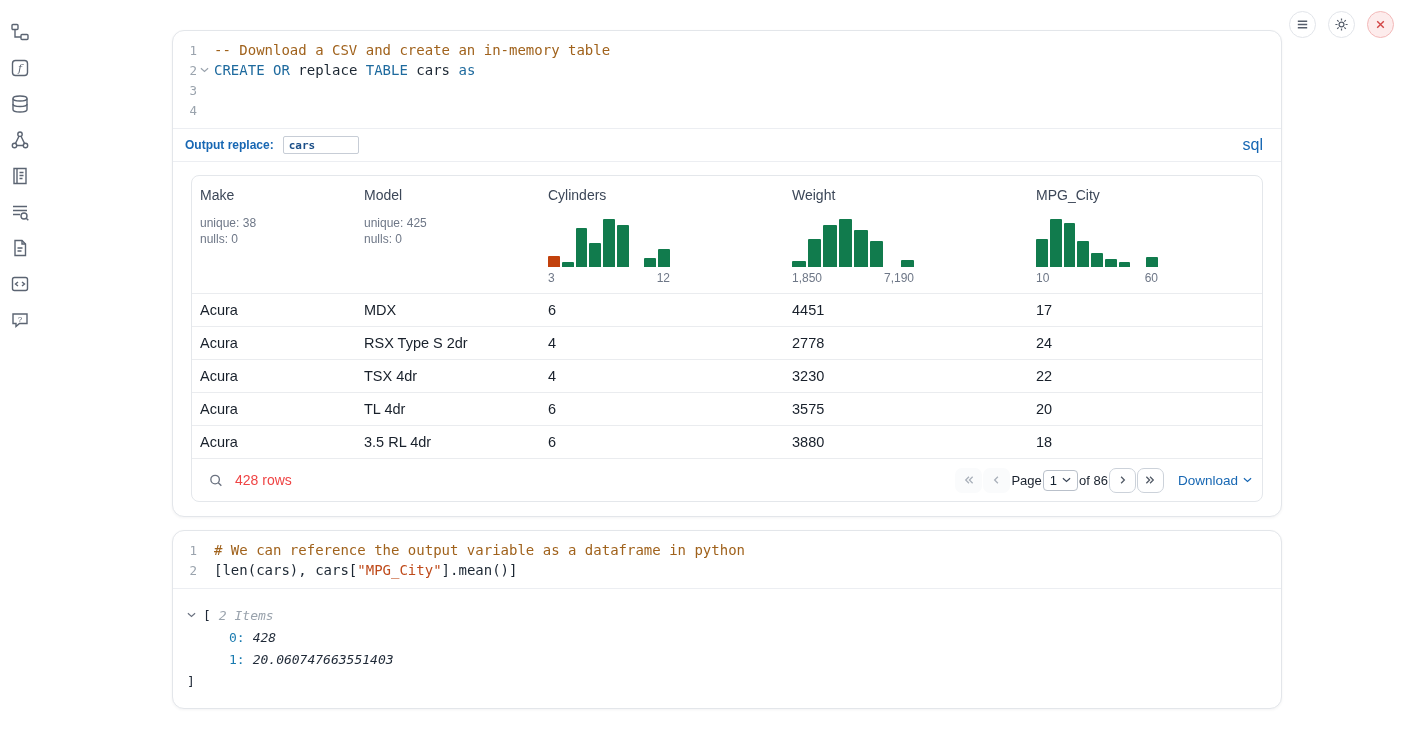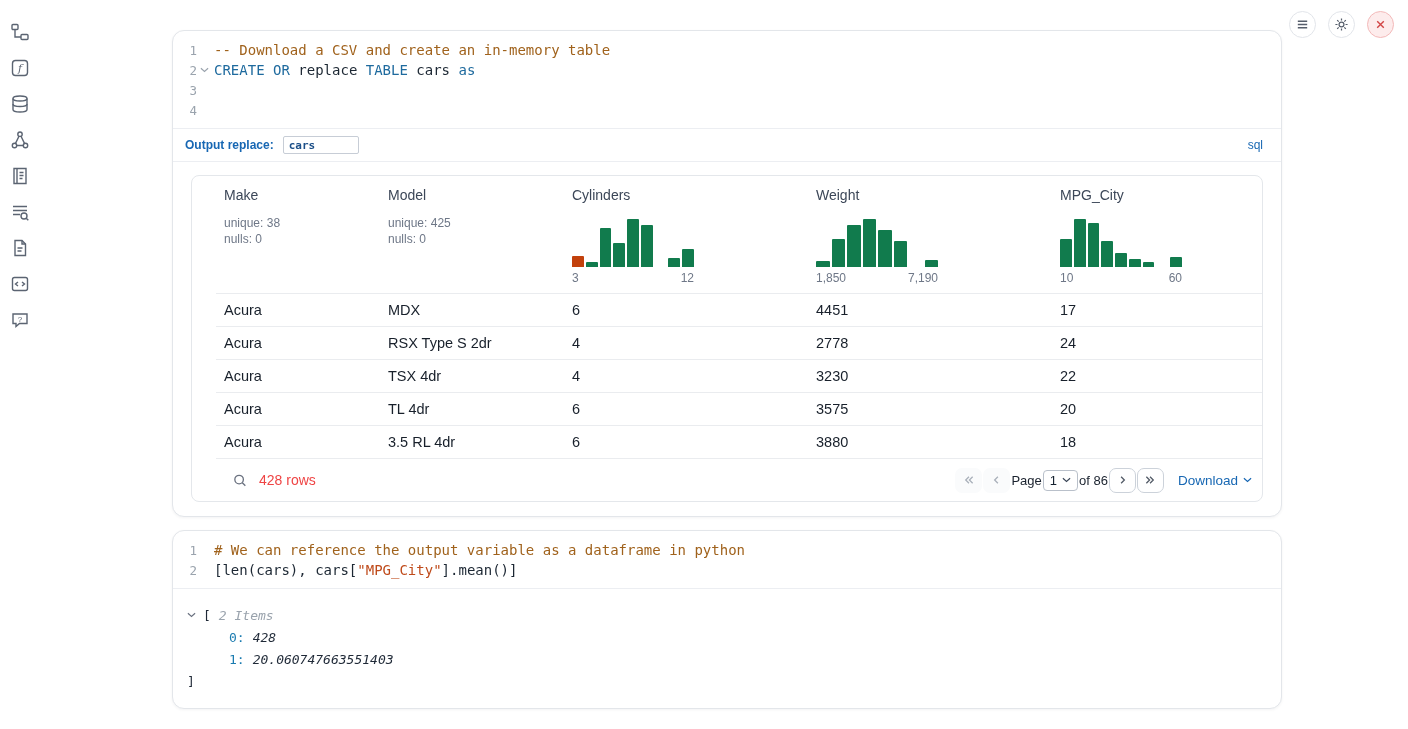--- a/index.html
+++ b/index.html
@@ -42,7 +42,7 @@
   .ov-label { font-size:12px; font-weight:bold; color:#1767b3; }
   .ov-input { display:inline-flex; align-items:center; width:76px; height:18px; border:1px solid #c7cdd6; border-radius:2px;
               padding:0 5px; font-family:"DejaVu Sans Mono", monospace; font-size:11px; font-weight:bold; color:#1c4f88; background:#fff; }
-  .lang-badge { margin-left:auto; font-size:12px; color:#1767b3; padding-right:6px; }
+  .lang-badge { margin-left:auto; font-size:16px; color:#1767b3; padding-right:6px; }
 
   
   .table-wrap { padding:13px 18px 14px; }

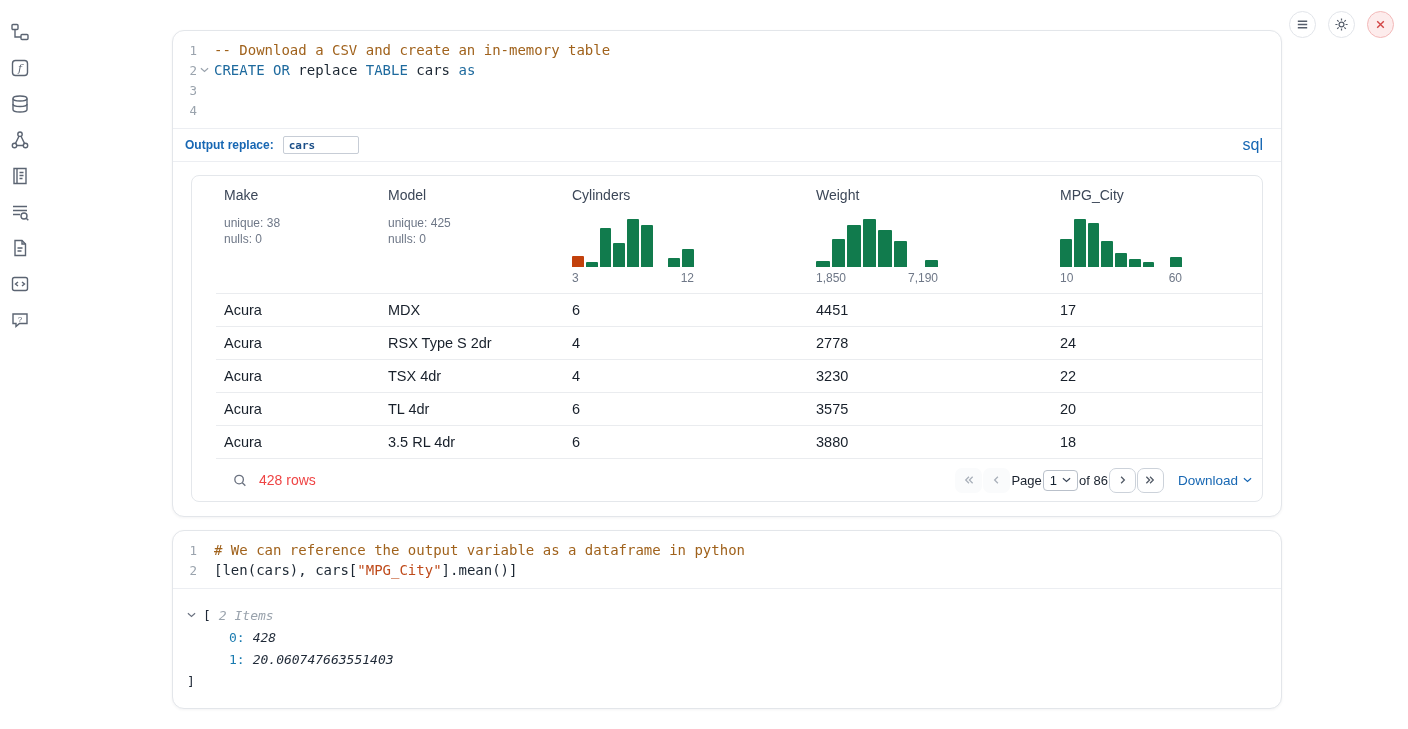--- a/index.html
+++ b/index.html
@@ -46,7 +46,7 @@
 
   
   .table-wrap { padding:13px 18px 14px; }
-  .table-card { border:1px solid #e4e7eb; border-radius:8px; overflow:hidden; background:#fff;padding-left:24px; }
+  .table-card { border:1px solid #e4e7eb; border-radius:8px; overflow:hidden; background:#fff; }
   .thead, .tr { display:grid; grid-template-columns:164px 184px 244px 244px 1fr; }
   .th { padding:11px 8px 8px; }
   .col-name { font-size:14px; color:#3c4758; margin-bottom:12px; }

